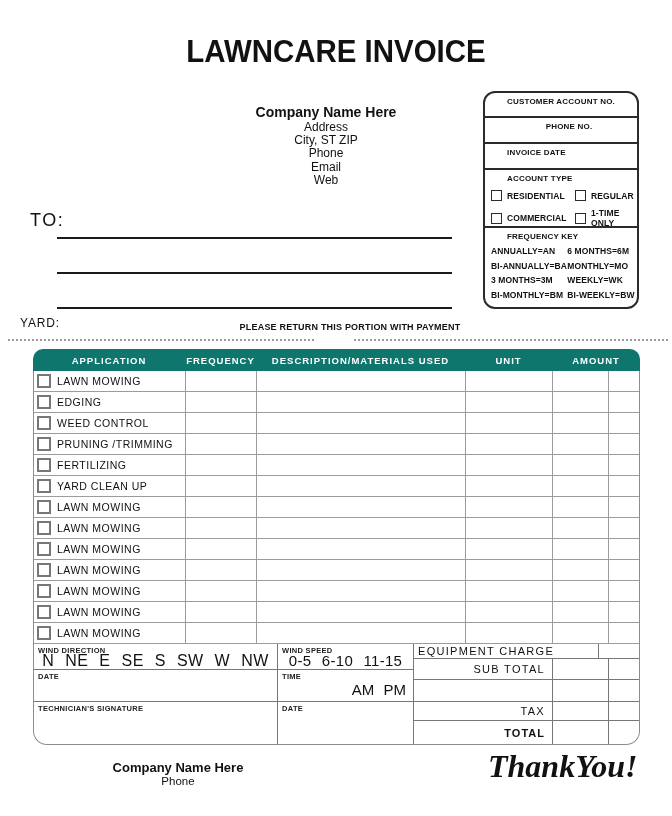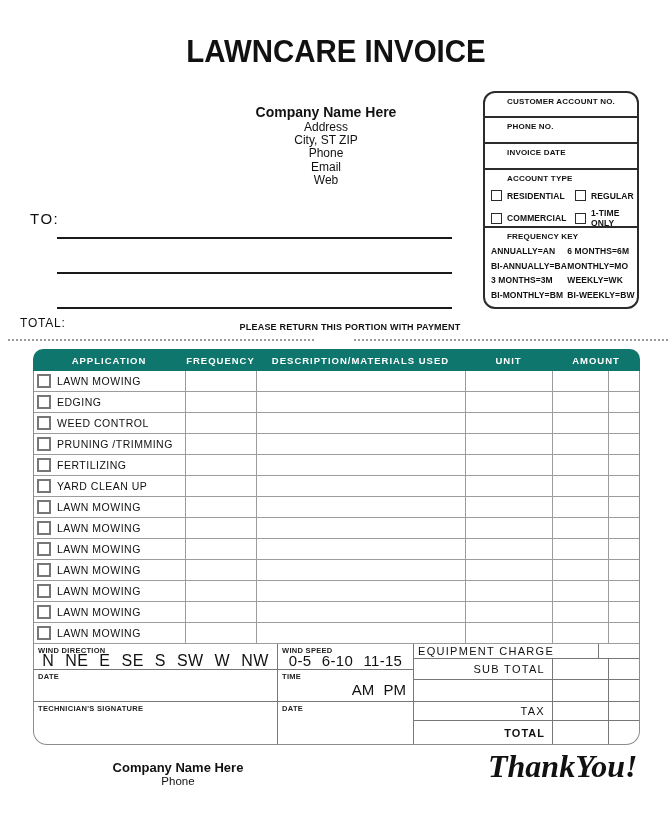--- a/index.html
+++ b/index.html
@@ -19,7 +19,7 @@
   .acct .sec { border-bottom:2px solid #2b2b2b; position:relative; }
   .acct .sec:last-child { border-bottom:none; }
   .sec-label { font-size:8px; font-weight:bold; letter-spacing:.2px; padding:4px 6px 0 22px; }
-  .s1 { height:25px; } .s2 { height:26px; } .s3 { height:26px; } .s4 { height:58px; } .s5 { height:77px; }
+  .s1 { height:25px; } .s2 { height:26px;text-align:center; } .s3 { height:26px; } .s4 { height:58px; } .s5 { height:77px; }
   .atype-grid { display:grid; grid-template-columns:84px 1fr; row-gap:7px; padding:7px 4px 0 6px; }
   .atype-item { display:flex; align-items:center; }
   .cb-sm { width:11px; height:11px; border:1.5px solid #2b2b2b; background:#fff; margin-right:5px; flex:0 0 auto; }

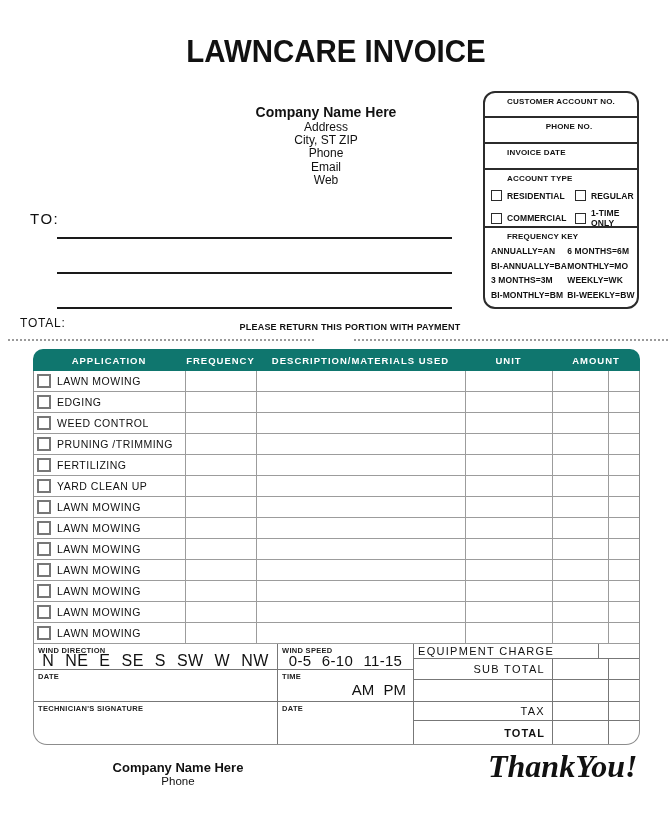--- a/index.html
+++ b/index.html
@@ -28,7 +28,7 @@
   .fk-item { font-size:8.5px; font-weight:bold; letter-spacing:.1px; }
 
   
-  .to-label { position:absolute; left:30px; top:210px; font-size:15px; letter-spacing:1.5px; }
+  .to-label { position:absolute; left:30px; top:210px; font-size:18px; letter-spacing:1.5px; }
   .to-line { position:absolute; left:57px; width:395px; border-top:2px solid #1a1a1a; height:0; }
   .terms-label { position:absolute; left:20px; top:316px; font-size:12px; letter-spacing:.8px; }
   .return-notice { position:absolute; left:225px; top:322px; width:250px; text-align:center;

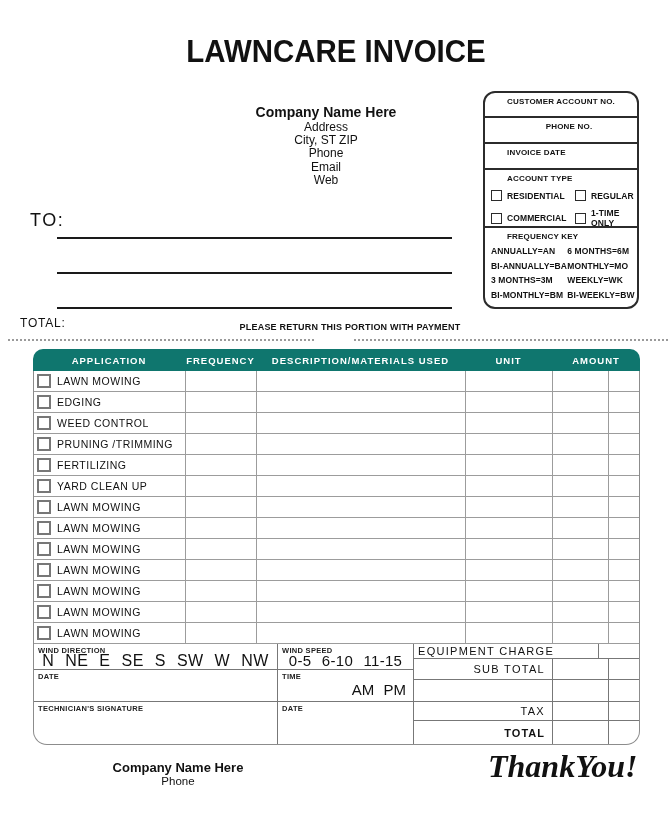--- a/index.html
+++ b/index.html
@@ -148,7 +148,7 @@
   <div class="to-line" style="top:272px;"></div>
   <div class="to-line" style="top:307px;"></div>
 
-  <div class="terms-label">TOTAL:</div>
+  <div class="terms-label">YARD:</div>
   <div class="return-notice">PLEASE RETURN THIS PORTION WITH PAYMENT</div>
   <div class="perf a"></div>
   <div class="perf b"></div>

